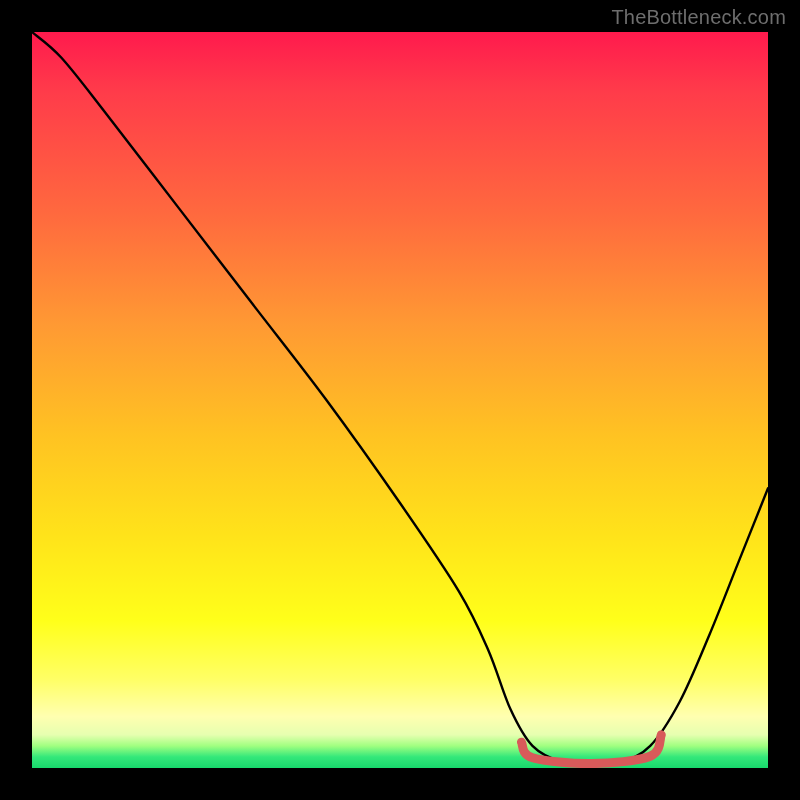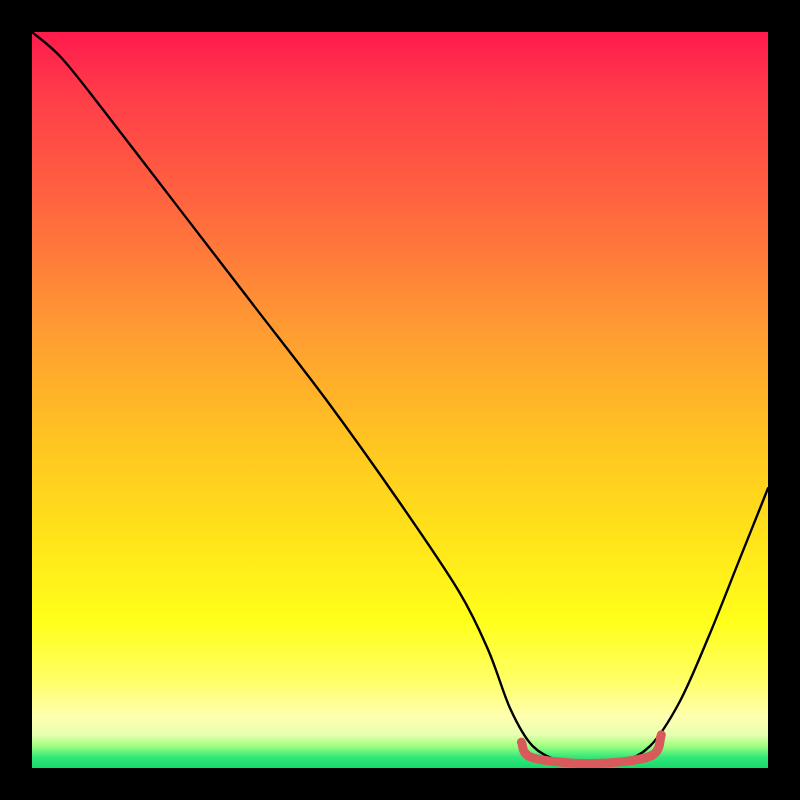--- a/index.html
+++ b/index.html
@@ -64,6 +64,7 @@
 <body>
 
 <div class="frame">
+  <div class="watermark">TheBottleneck.com</div>
   <div class="plot">
     <div class="gradient"></div>
     <svg class="curve" viewBox="0 0 736 736" preserveAspectRatio="none">

